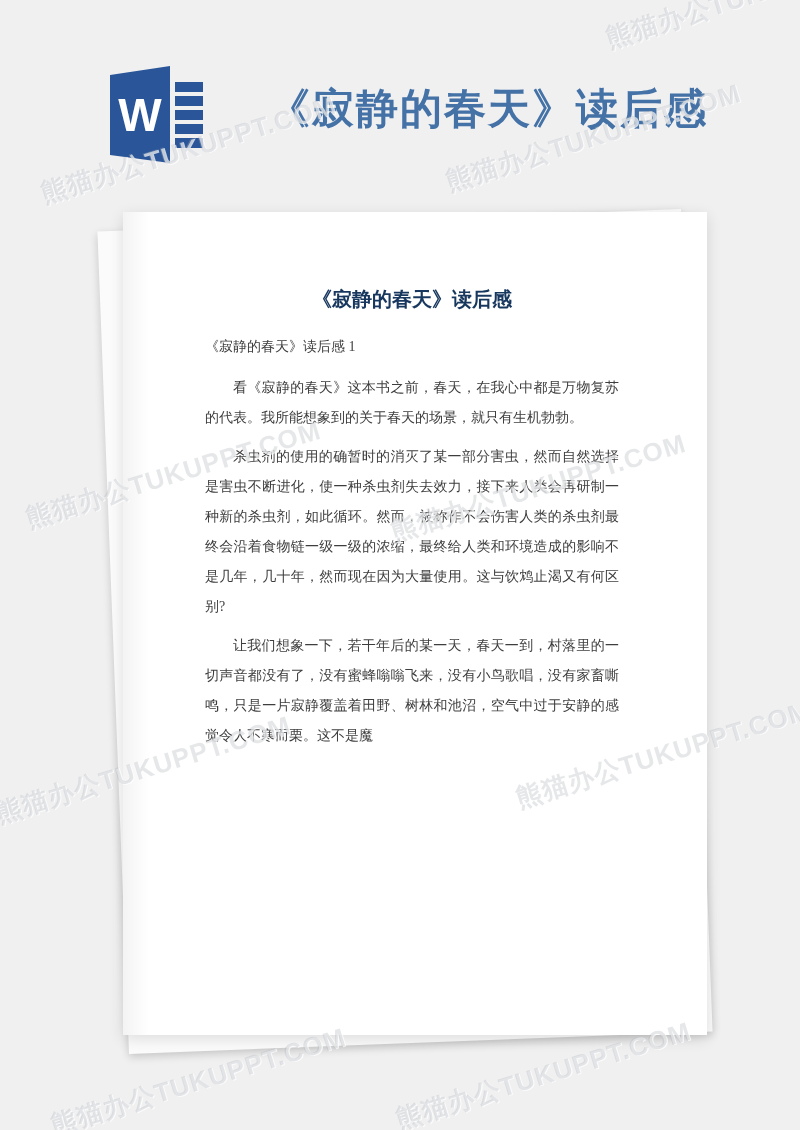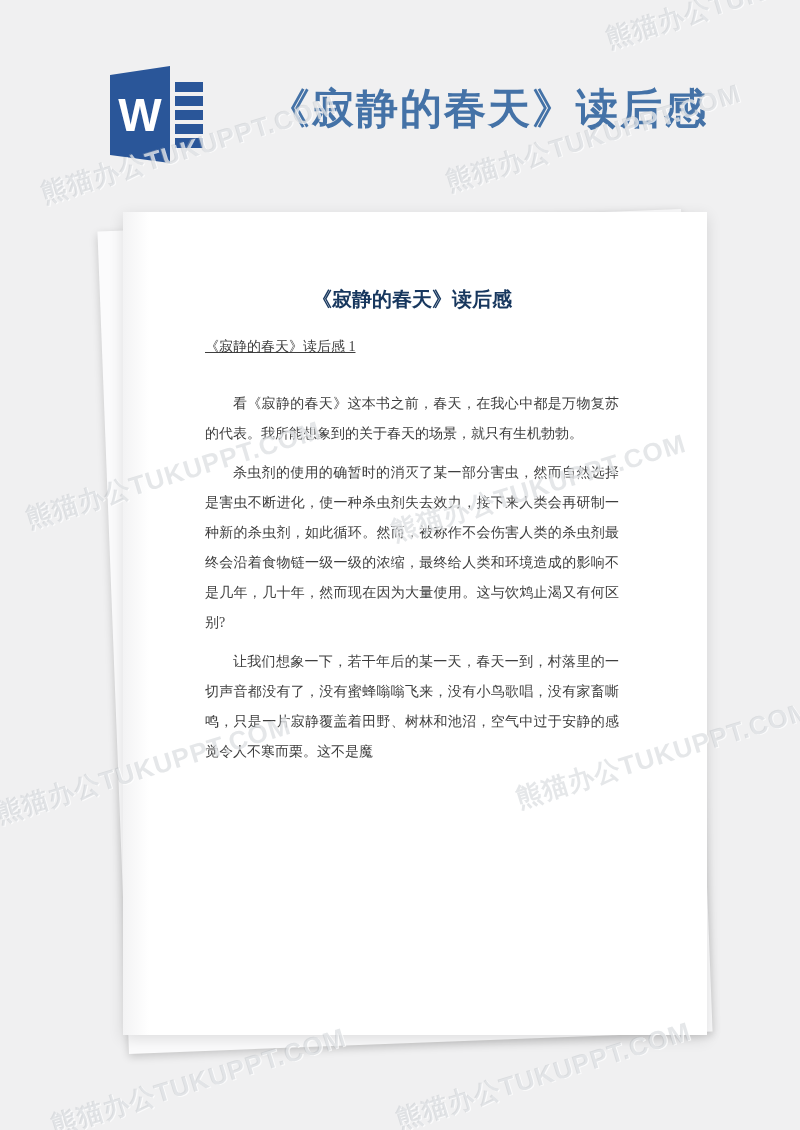--- a/index.html
+++ b/index.html
@@ -52,9 +52,9 @@
     color:var(--doc-title);
   }
   .doc-subtitle{
-    margin:0 0 32px;
+    margin:0 0 16px;
     font-family:"Liberation Serif",serif;
-    font-size:14px;line-height:20px;color:var(--body-text);text-decoration:underline;
+    font-size:14px;line-height:20px;color:var(--body-text);
   }
   .doc-body p{
     margin:0 0 9px;

